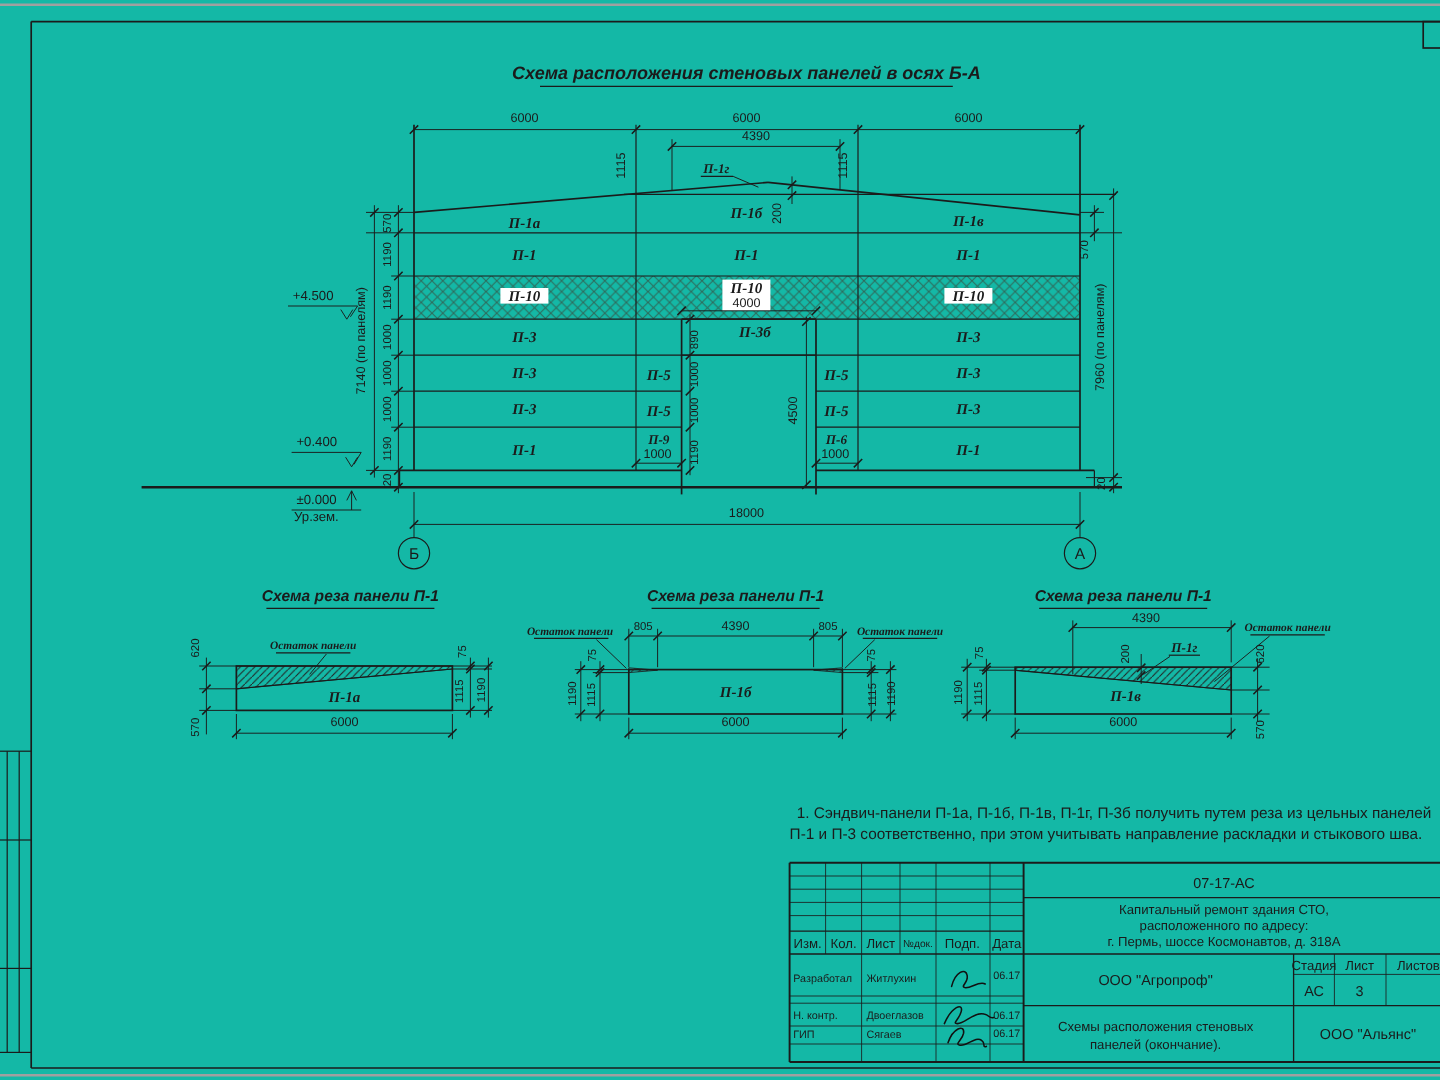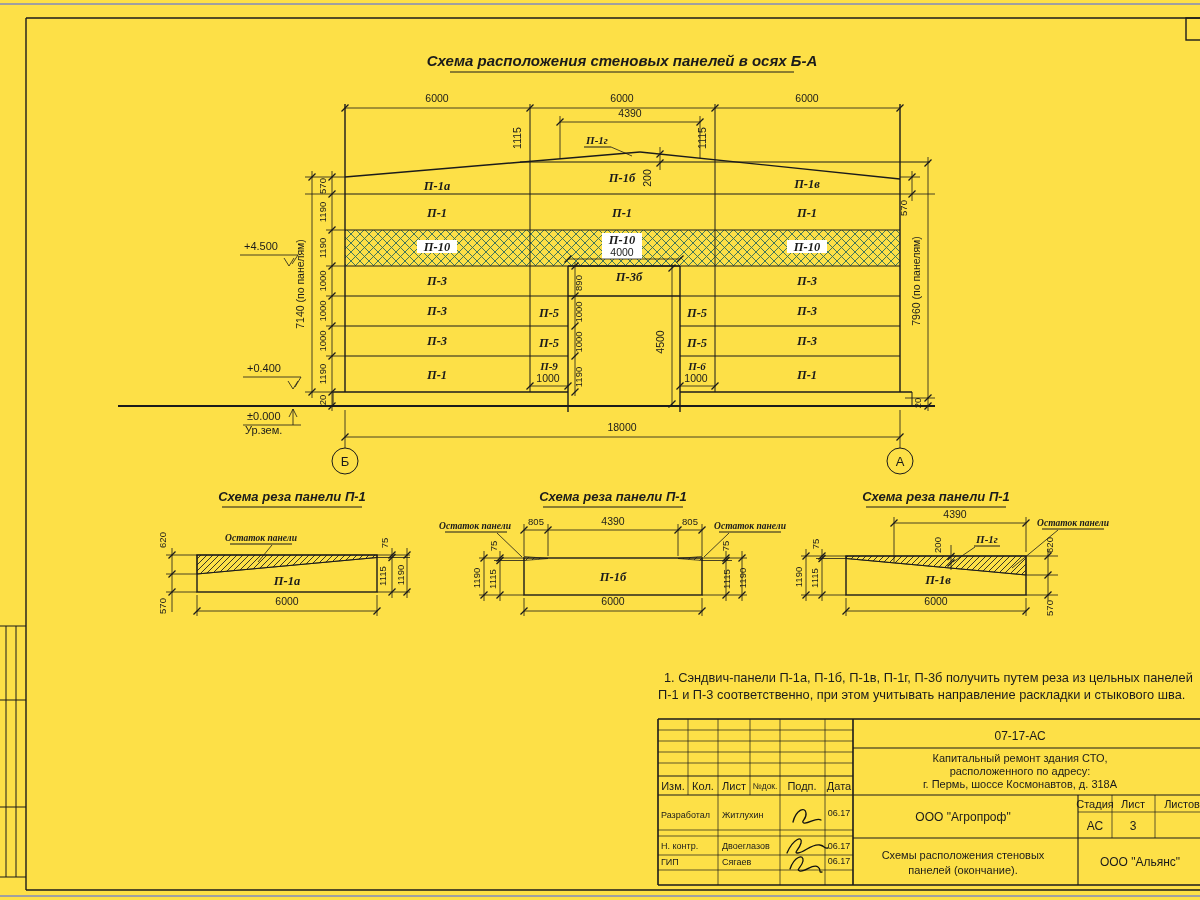--- a/index.html
+++ b/index.html
@@ -3,7 +3,7 @@
 <meta charset="utf-8">
 <style>
   html,body{margin:0;padding:0;background:#fff;}
-  .sheet{position:relative;width:1200px;height:900px;background:#fde047;overflow:hidden;}
+  .sheet{position:relative;width:1200px;height:900px;background:#14b8a6;overflow:hidden;}
   svg{display:block;}
   
   .ln    {stroke:#1b1b1b;stroke-width:1;fill:none;}

